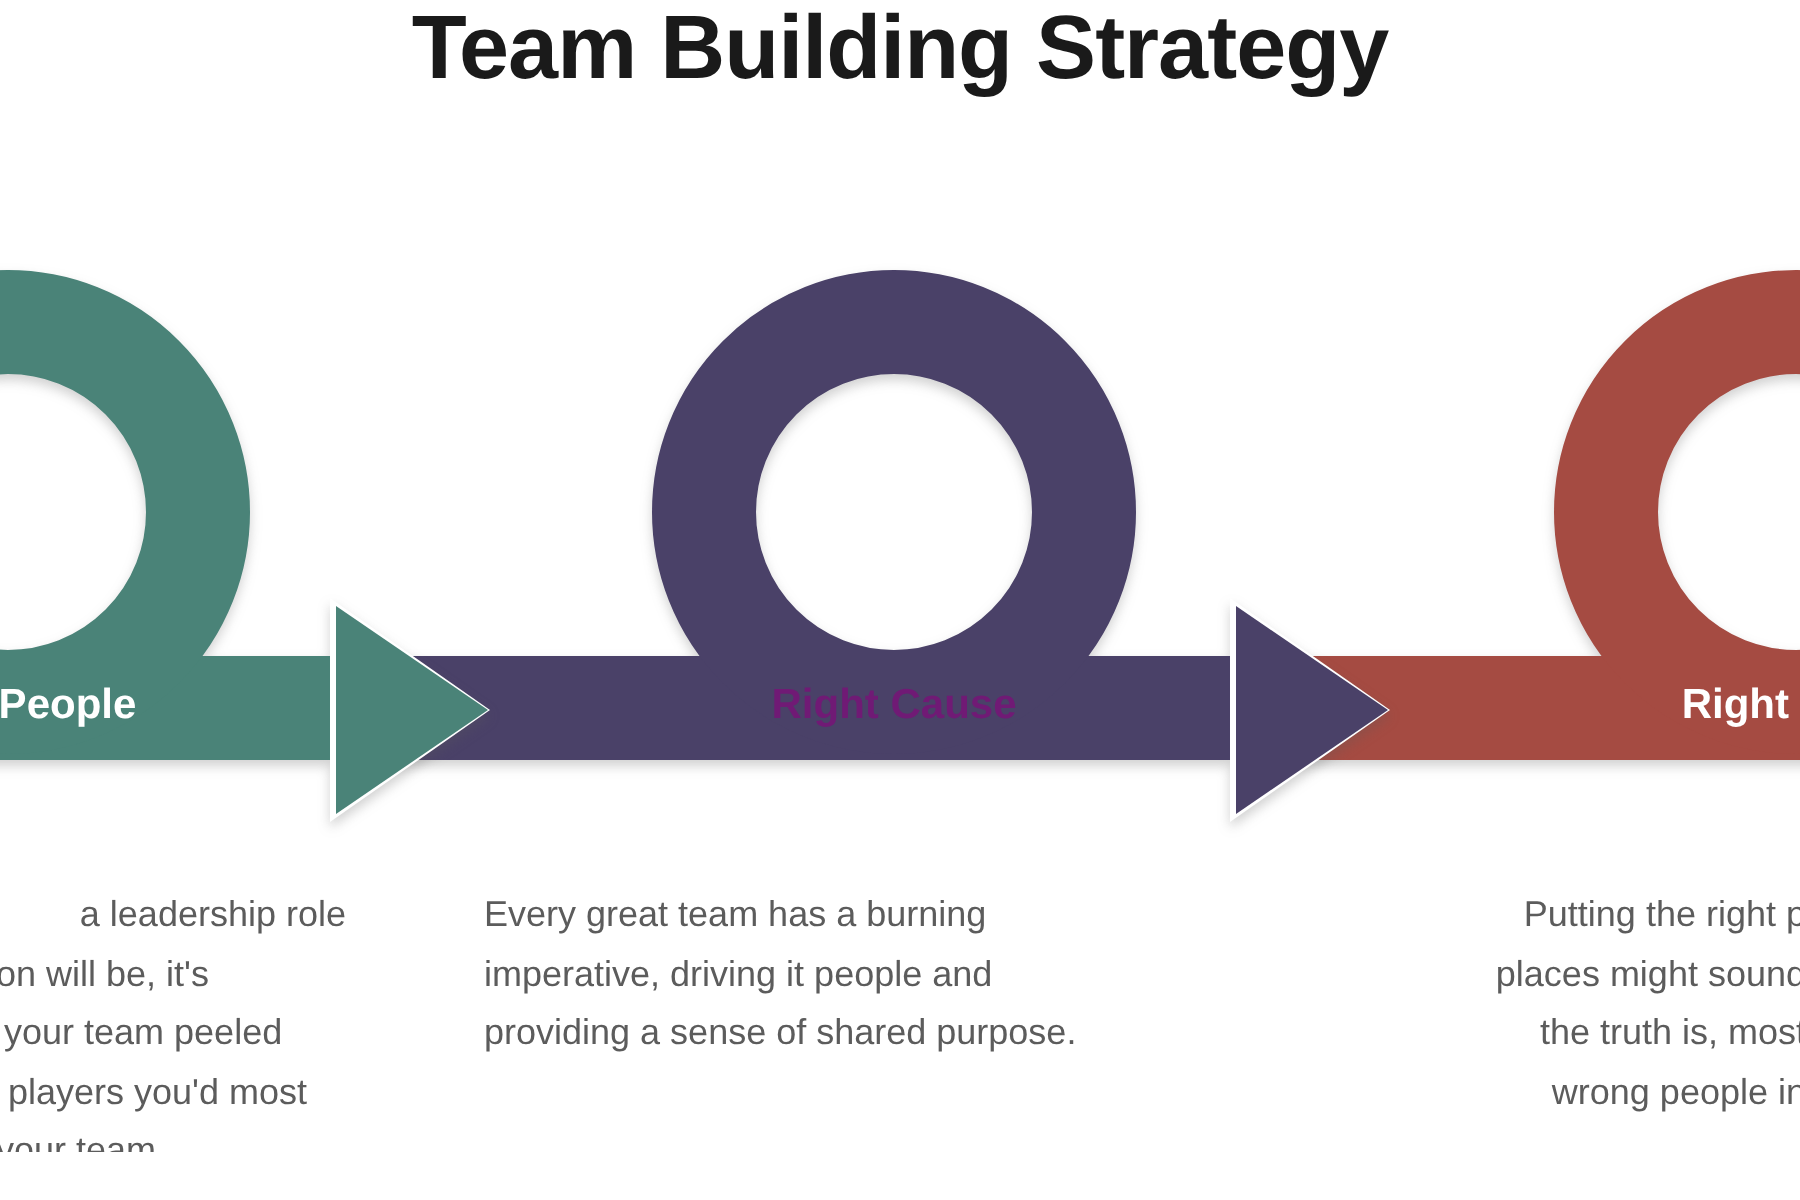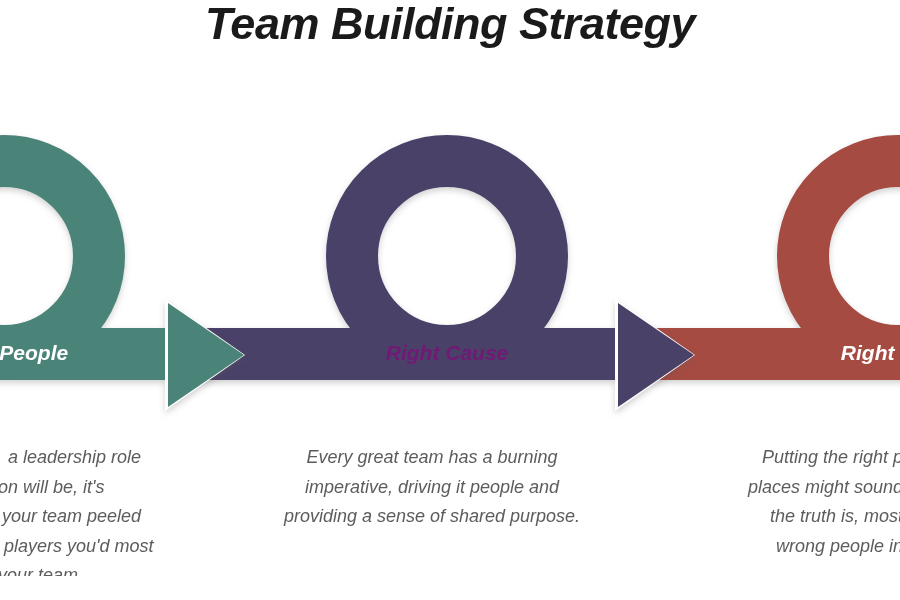--- a/index.html
+++ b/index.html
@@ -9,7 +9,6 @@
     overflow:hidden;
     background:#ffffff;
     font-family:"Liberation Sans", sans-serif;
-    font-style:italic;
   }
   .title{
     position:absolute;

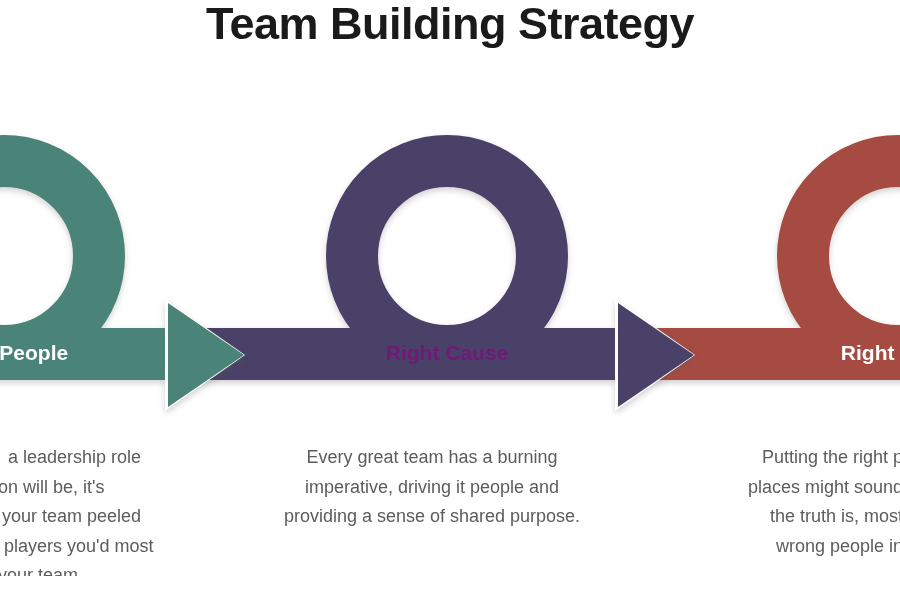--- a/index.html
+++ b/index.html
@@ -84,7 +84,7 @@
     line-height:29.5px;
   }
   .desc-left{left:-2px;width:175px;text-align:left;}
-  .desc-left .line:nth-child(1){margin-left:10px;}
+  .desc-left .line:nth-child(1){margin-left:10px;text-align:right;}
   .desc-left .line:nth-child(3){margin-left:4px;}
   .desc-left .line:nth-child(4){margin-left:6px;}
   .desc-center{left:432px;transform:translateX(-50%);width:420px;text-align:center;}

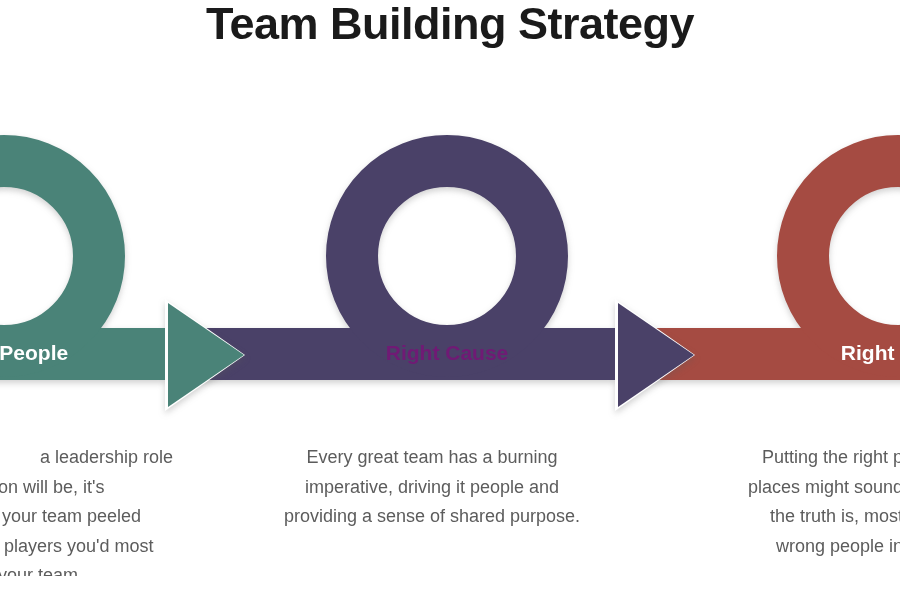--- a/index.html
+++ b/index.html
@@ -87,7 +87,7 @@
   .desc-left .line:nth-child(1){margin-left:10px;text-align:right;}
   .desc-left .line:nth-child(3){margin-left:4px;}
   .desc-left .line:nth-child(4){margin-left:6px;}
-  .desc-center{left:432px;transform:translateX(-50%);width:420px;text-align:center;}
+  .desc-center{left:452px;transform:translateX(-50%);width:420px;}
   .desc-right{right:-3px;width:235px;text-align:right;white-space:nowrap;}
 </style>
 </head>

